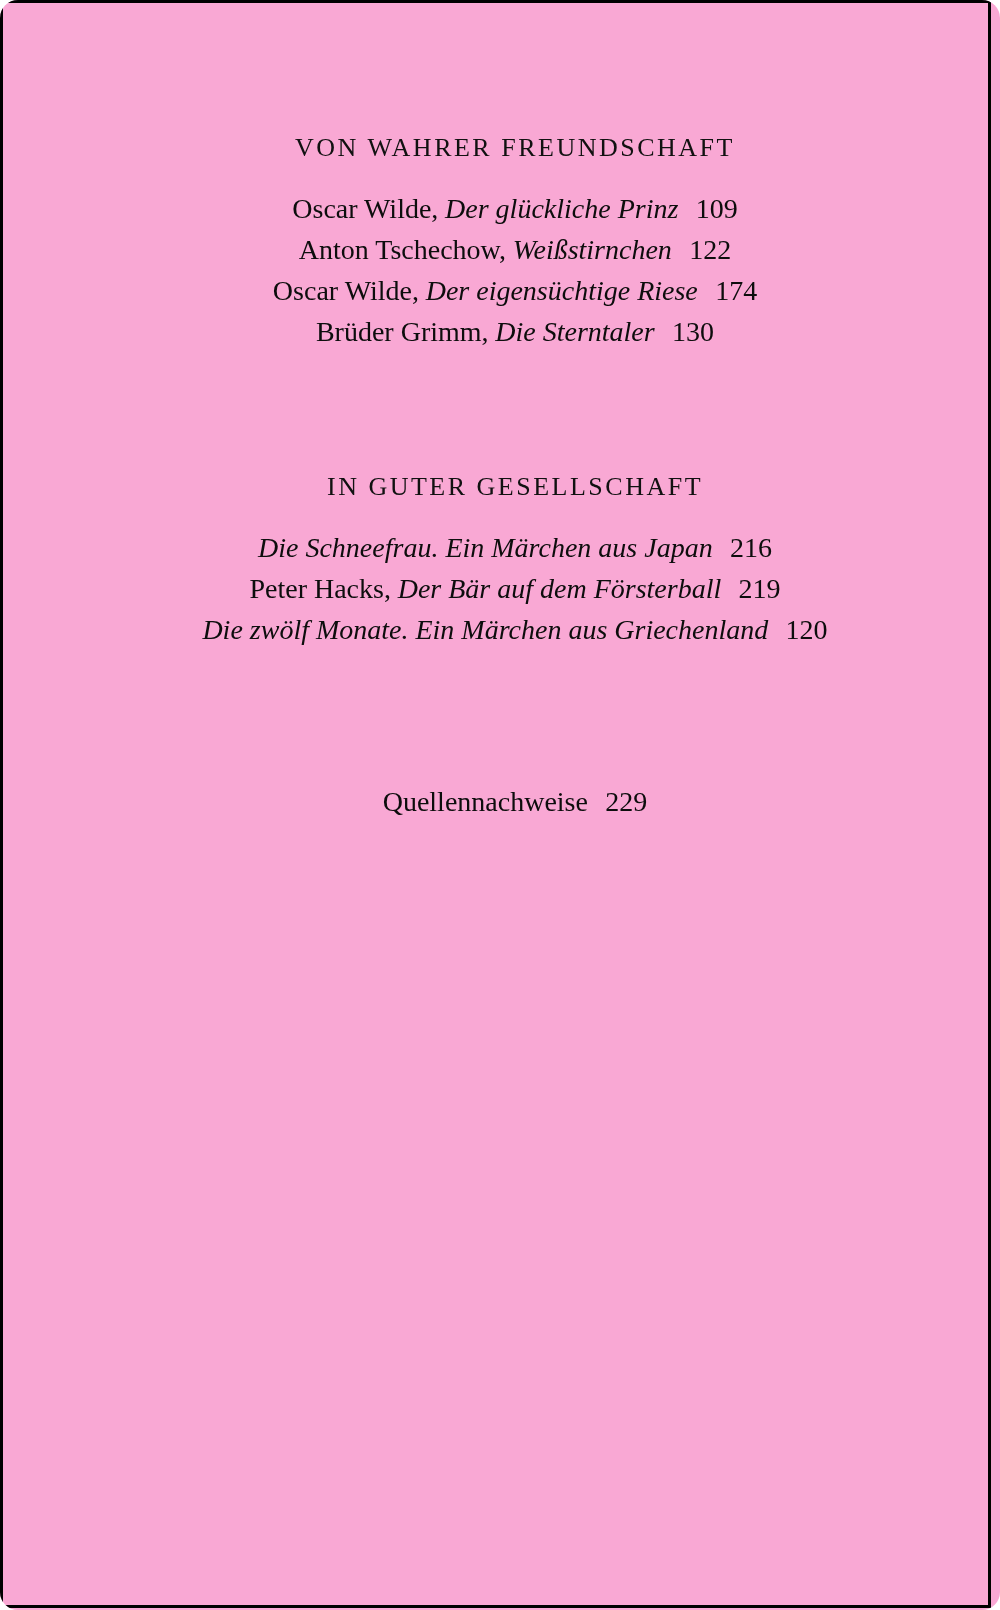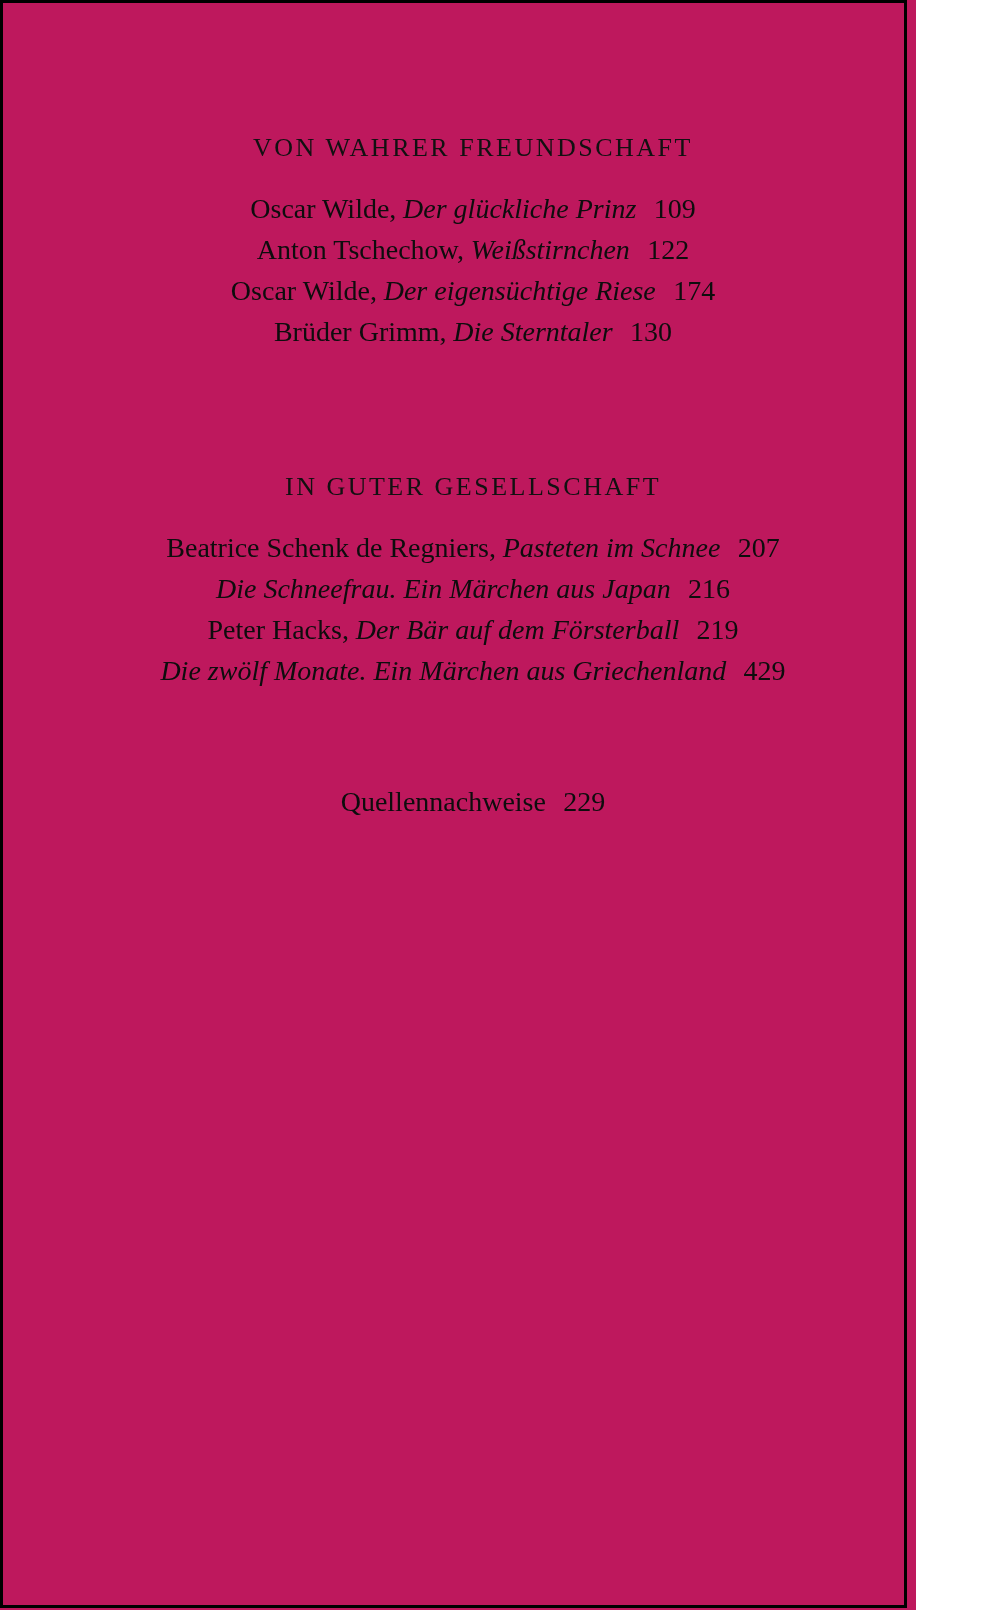--- a/index.html
+++ b/index.html
@@ -9,12 +9,13 @@
   }
   .page {
     position: relative;
-    width: 916px;
+    width: 1000px;
     height: 1610px;
-    background: #be185d;
+    background: #f9a8d4;
     font-family: "Liberation Serif", serif;
     color: #0d0d0d;
     overflow: hidden;
+    border-radius: 18px;
   }
   .frame {
     position: absolute;

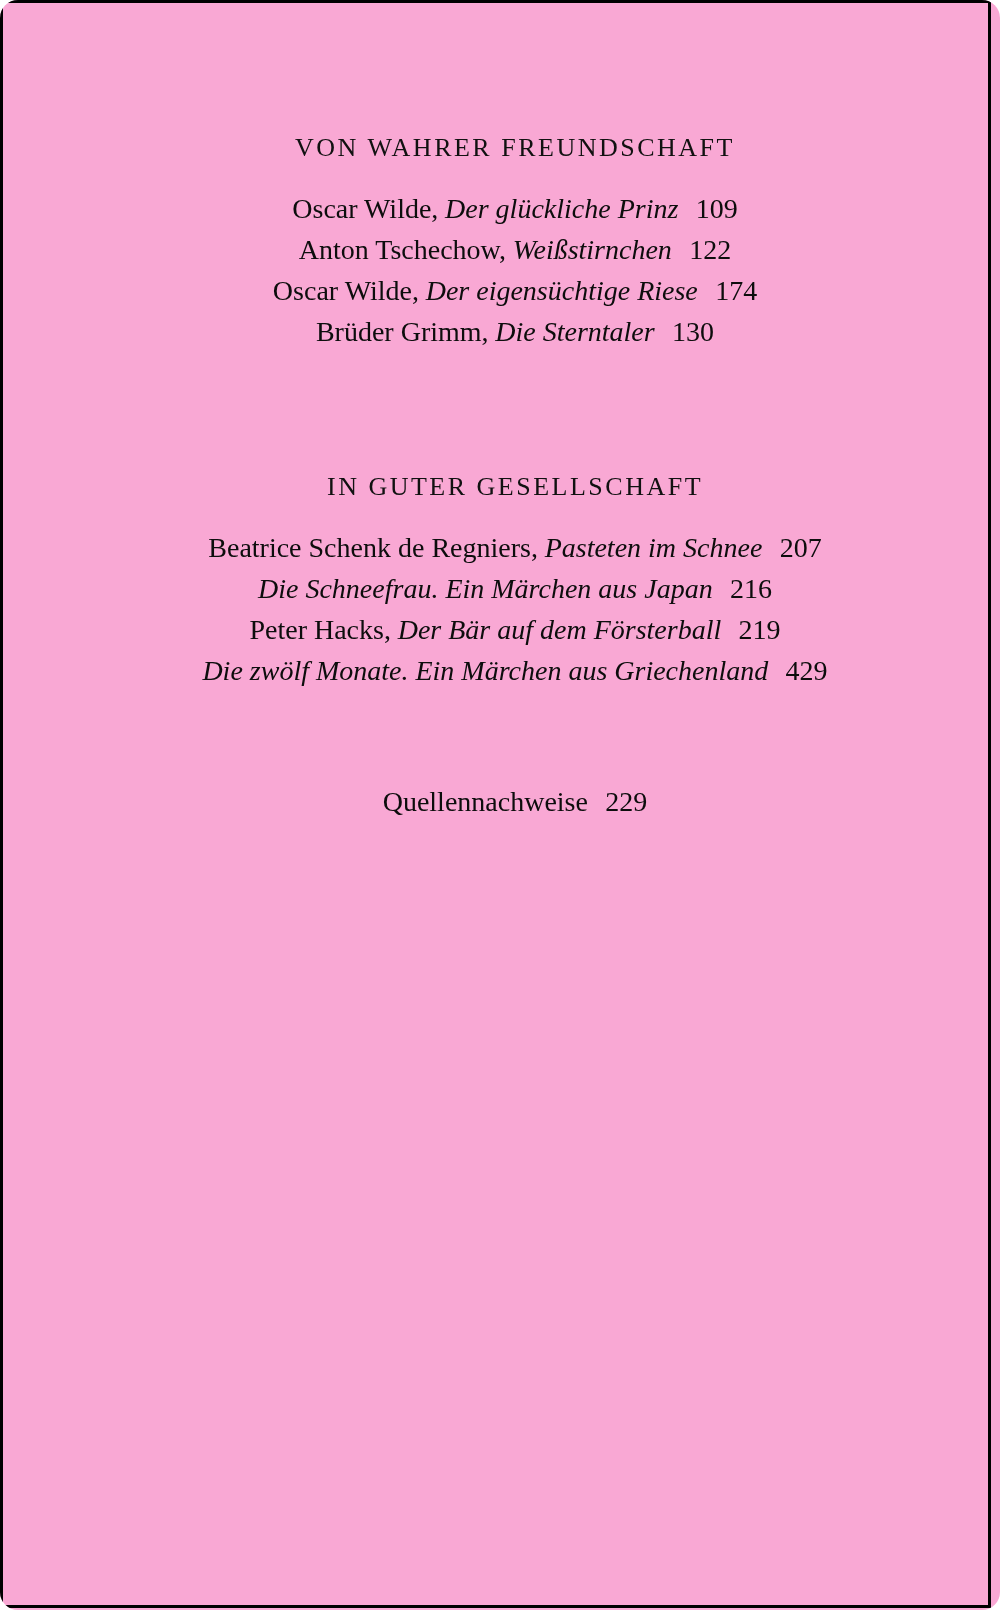--- a/index.html
+++ b/index.html
@@ -92,9 +92,6 @@
 
   <div class="block entry-list list-2">
     <div class="entry">
-      <span class="author">Beatrice Schenk de Regniers,</span><span class="title">Pasteten im Schnee</span><span class="pg">207</span>
-    </div>
-    <div class="entry">
       <span class="title">Die Schneefrau. Ein Märchen aus Japan</span><span class="pg">216</span>
     </div>
     <div class="entry">

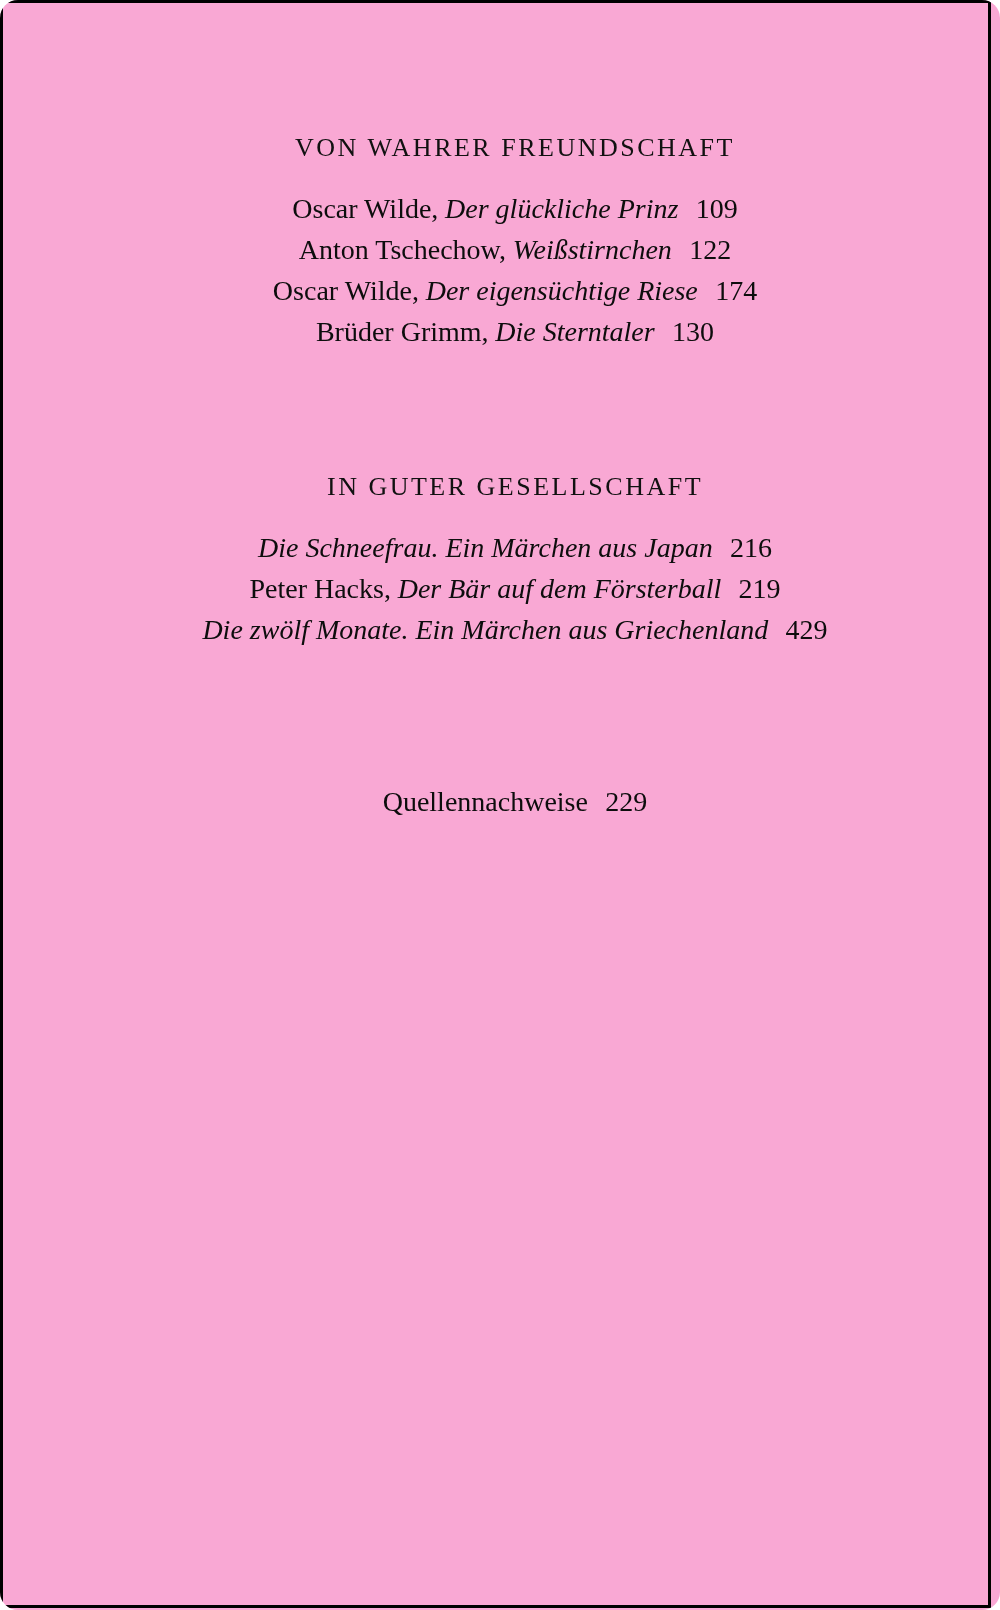--- a/index.html
+++ b/index.html
@@ -98,7 +98,7 @@
       <span class="author">Peter Hacks,</span><span class="title">Der Bär auf dem Försterball</span><span class="pg">219</span>
     </div>
     <div class="entry">
-      <span class="title">Die zwölf Monate. Ein Märchen aus Griechenland</span><span class="pg">429</span>
+      <span class="title">Die zwölf Monate. Ein Märchen aus Griechenland</span><span class="pg">120</span>
     </div>
   </div>
 

